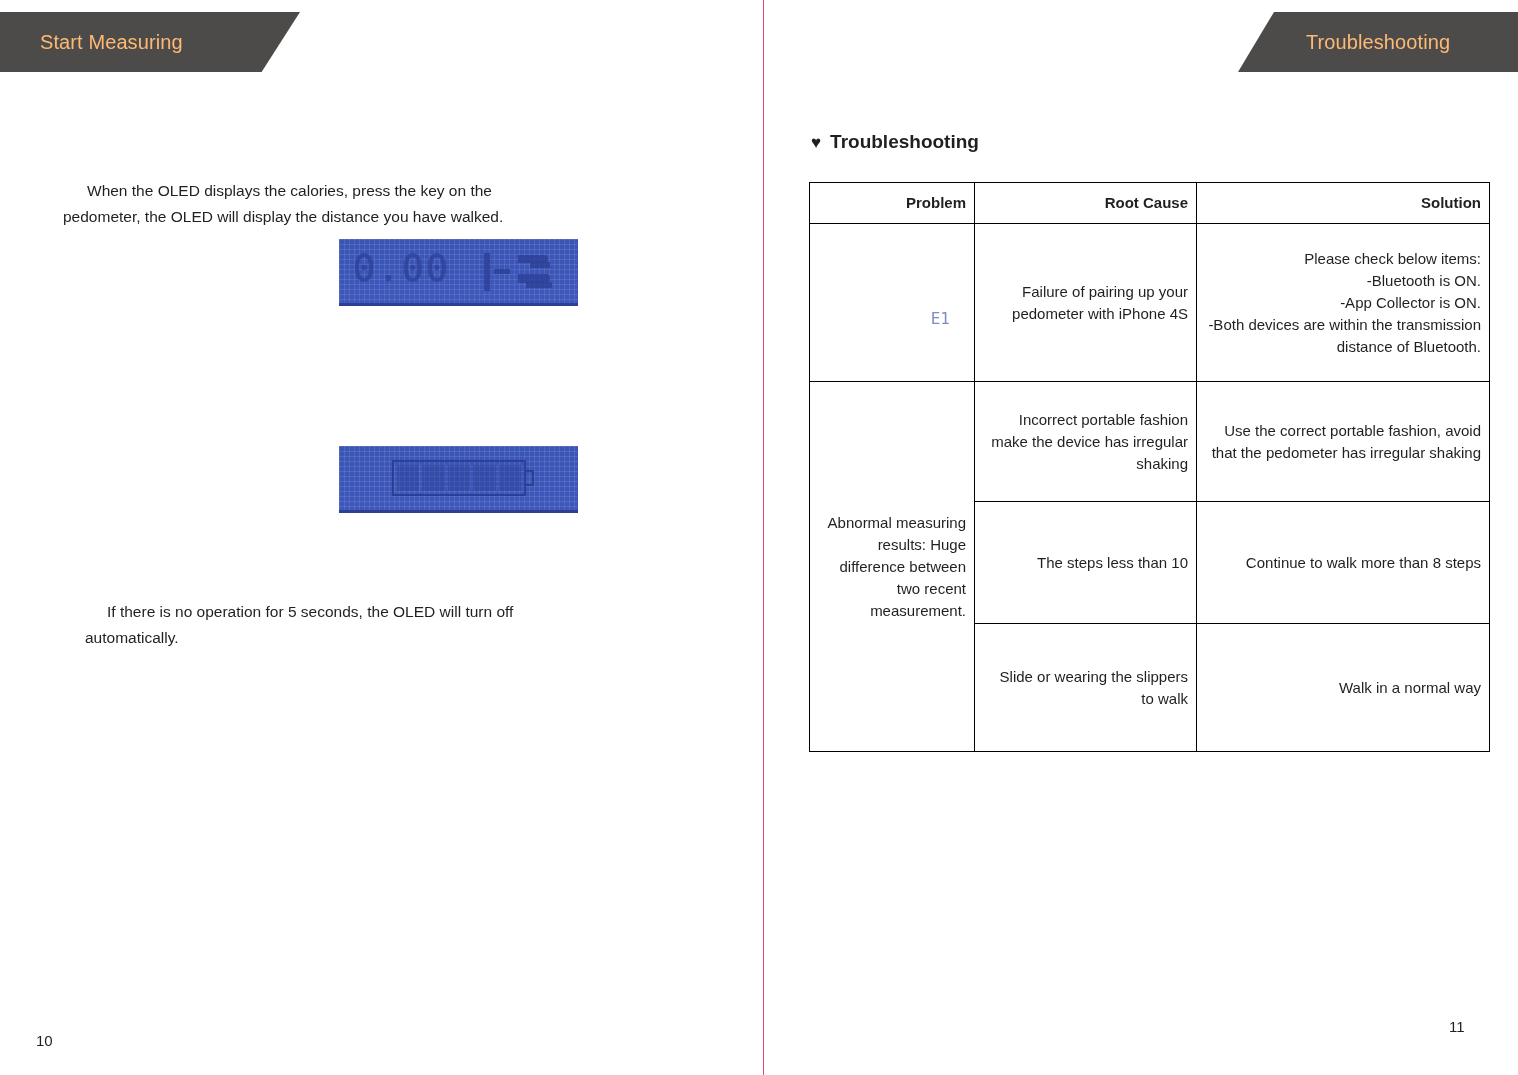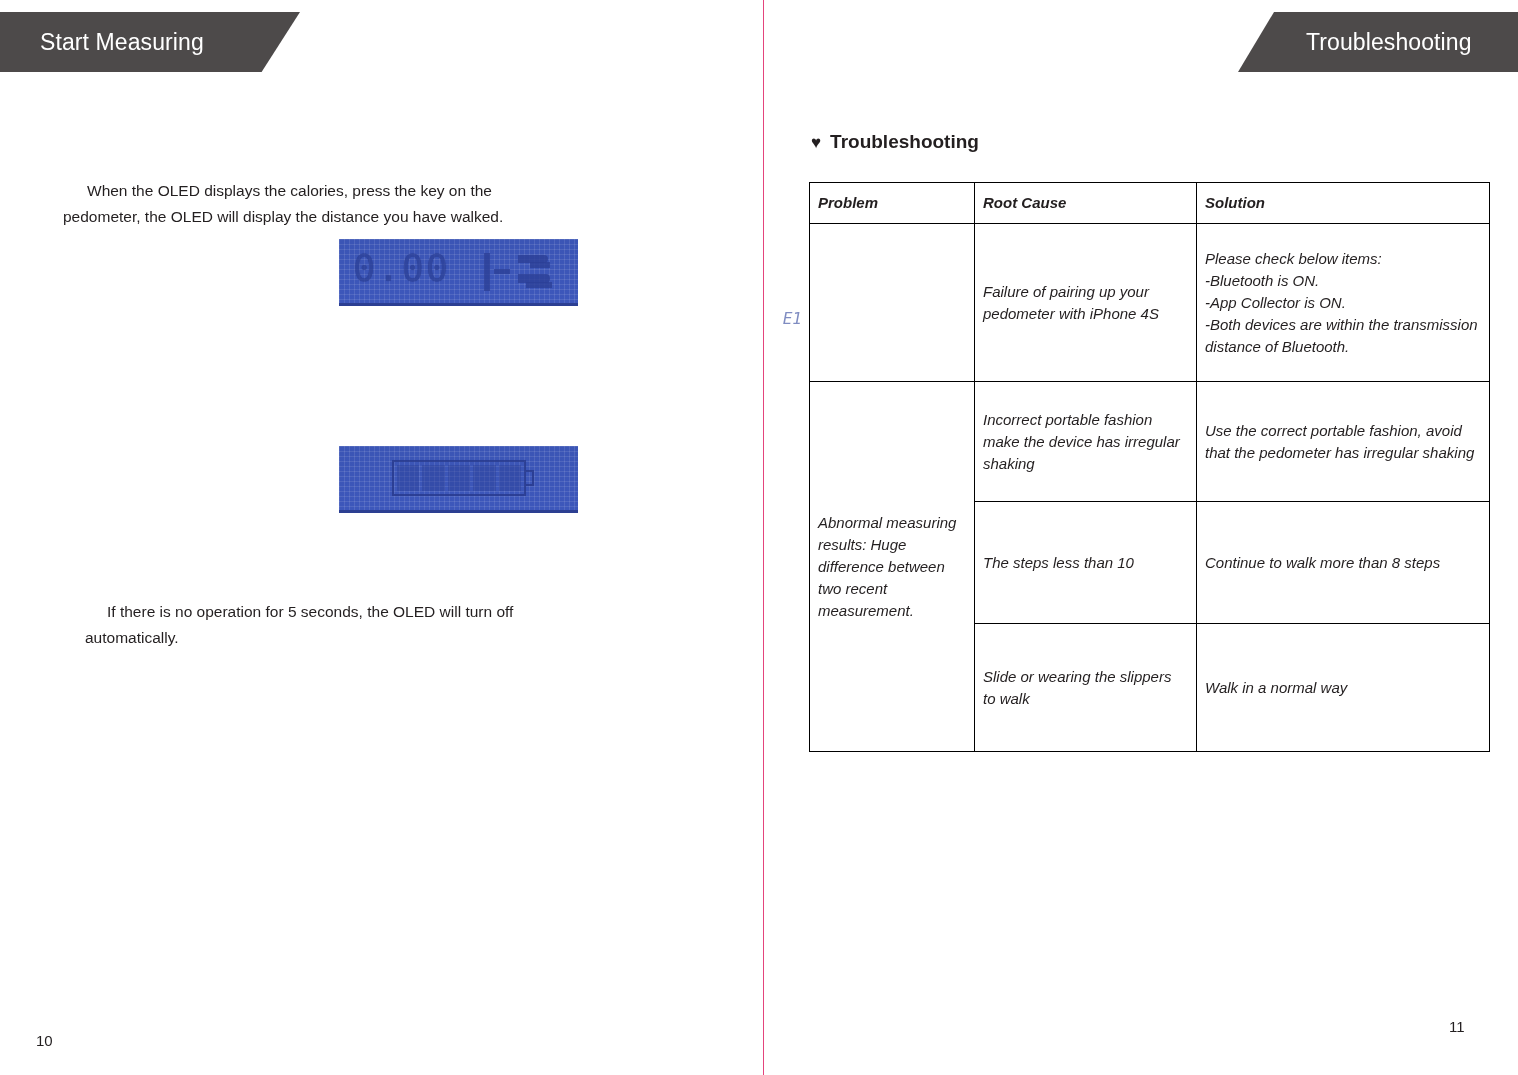--- a/index.html
+++ b/index.html
@@ -53,8 +53,8 @@
     clip-path: polygon(12% 0, 100% 0, 100% 100%, 0 100%);
   }
   .banner-title {
-    color: #ffffff;
-    font-size: 23px;
+    color: #fdba74;
+    font-size: 20px;
     letter-spacing: 0.1px;
     white-space: nowrap;
   }

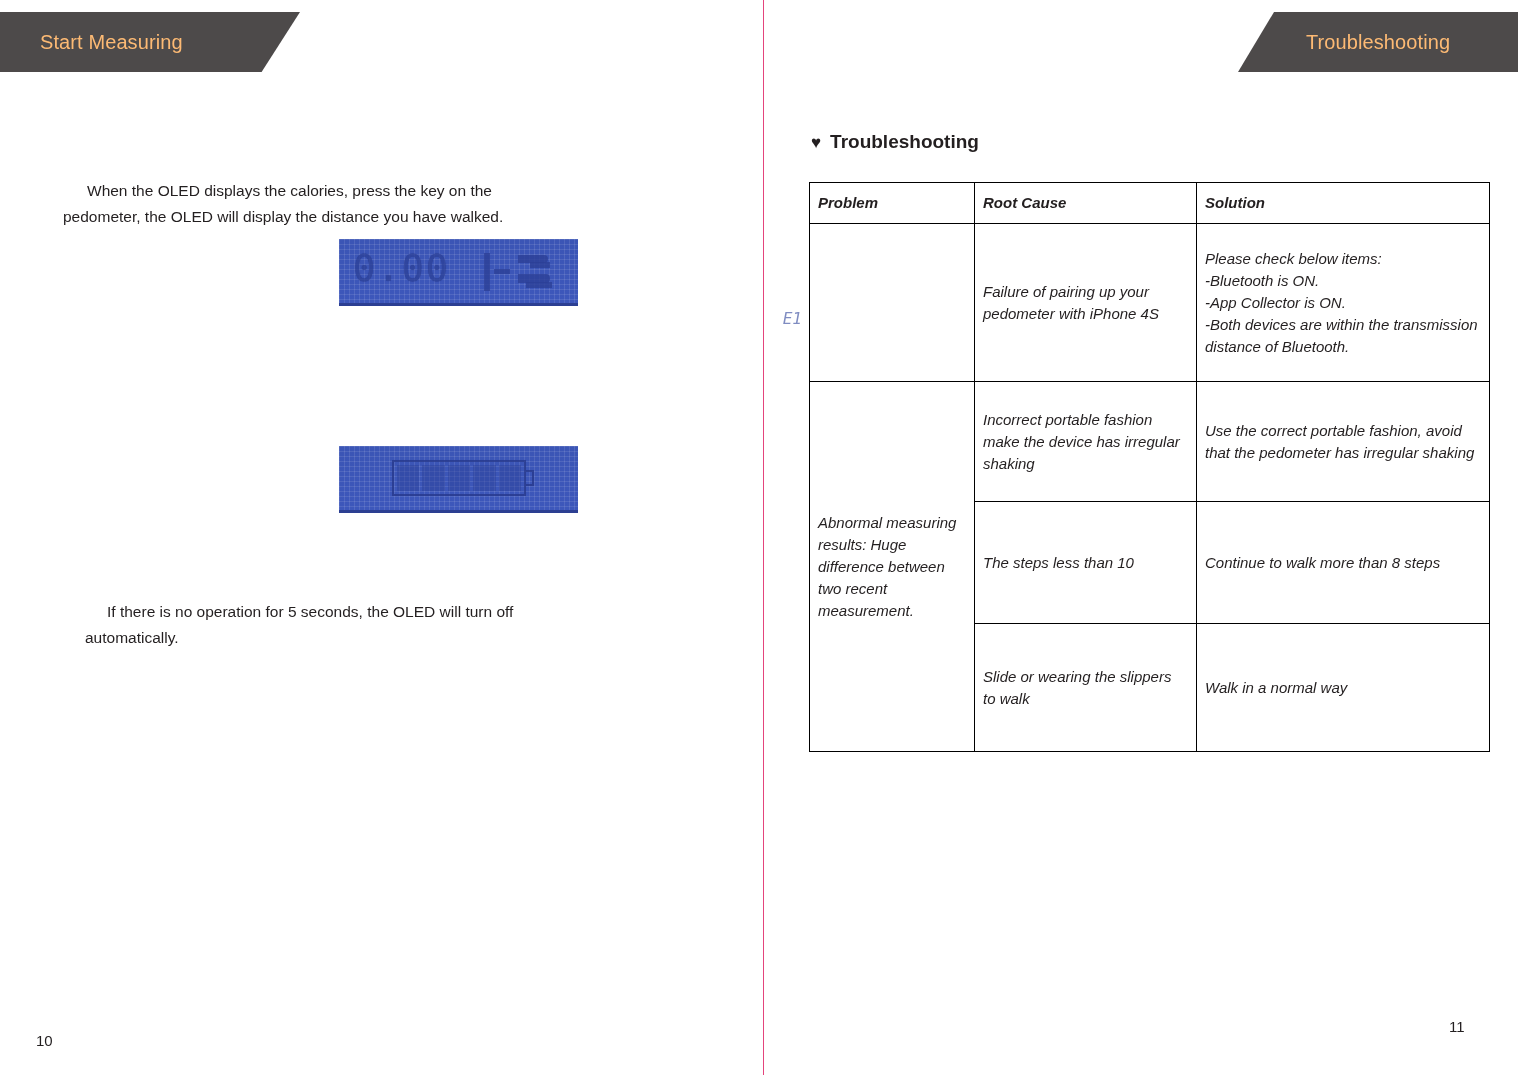--- a/index.html
+++ b/index.html
@@ -210,9 +210,8 @@
     color: #231f20;
     padding: 6px 8px;
     vertical-align: middle;
-    text-align: left;
+    text-align: right;
     font-weight: normal;
-    font-style: italic;
   }
   .ts-table th {
     font-weight: bold;

